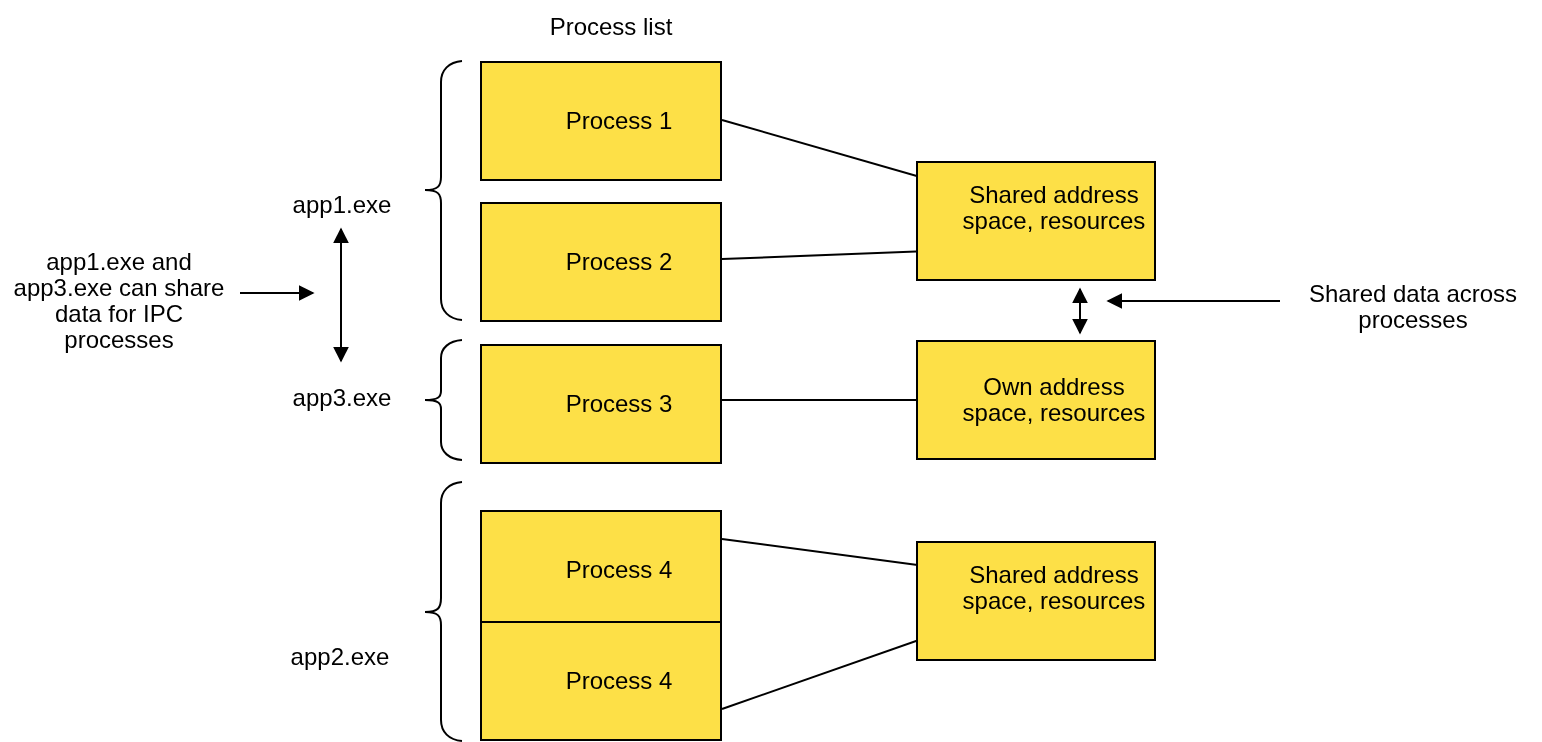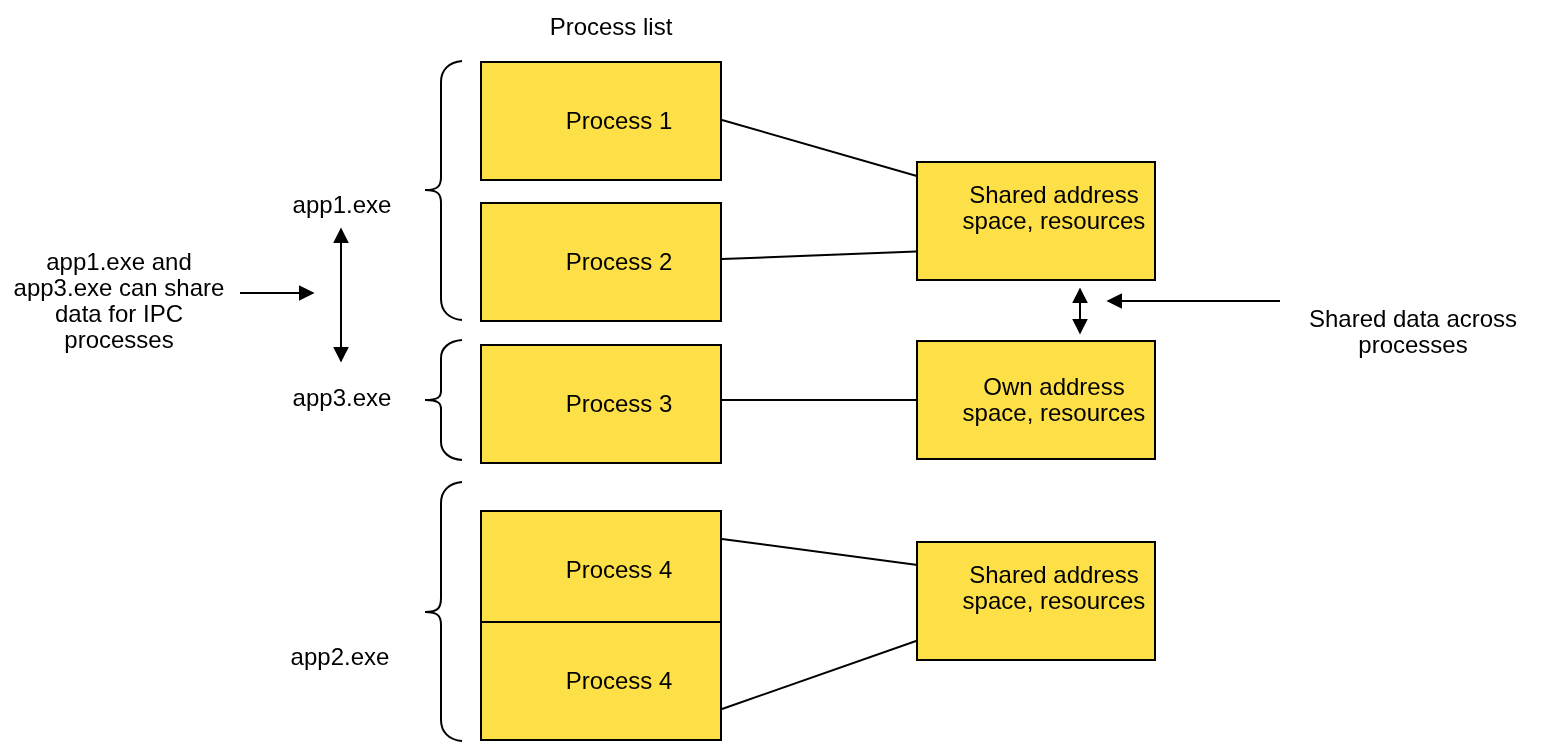--- a/index.html
+++ b/index.html
@@ -99,7 +99,7 @@
   <div class="label" style="left:0px; top:249px; width:238px;">app1.exe and
 app3.exe can share
 data for IPC processes</div>
-  <div class="label" style="left:1293px; top:281px; width:240px;margin-top:25px;">Shared data across
+  <div class="label" style="left:1293px; top:281px; width:240px;">Shared data across
 processes</div>
 
 </div>

